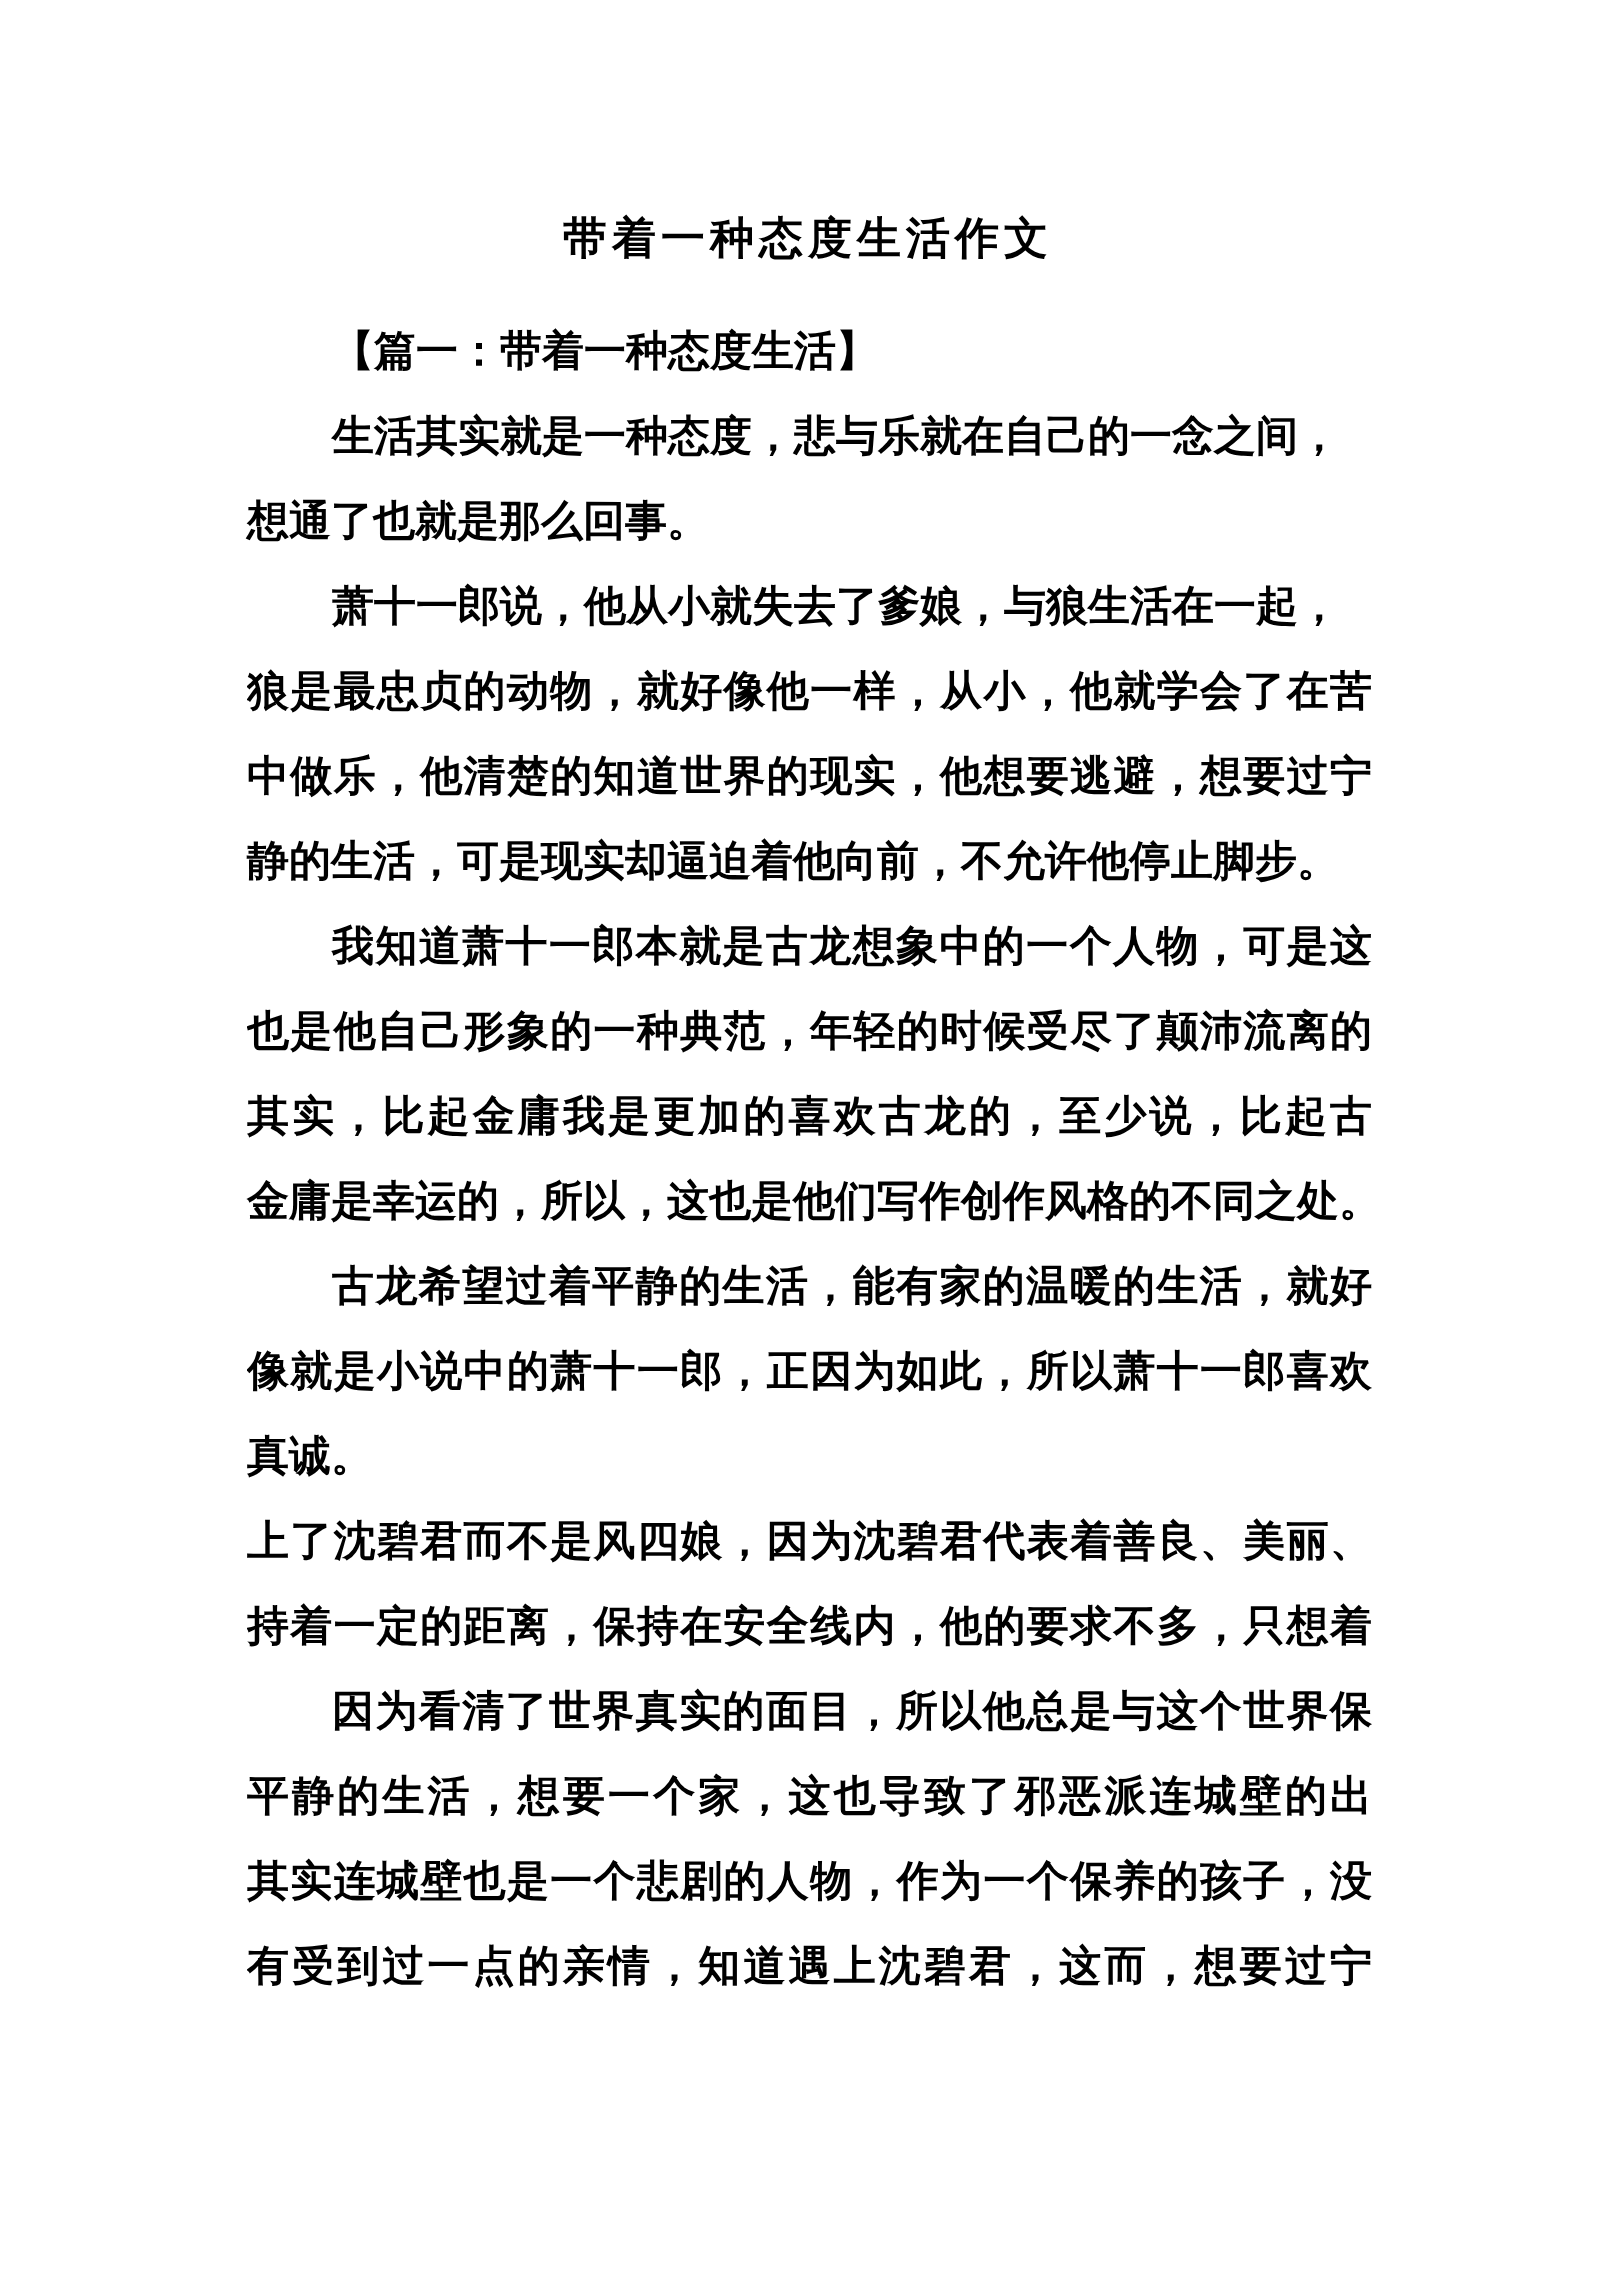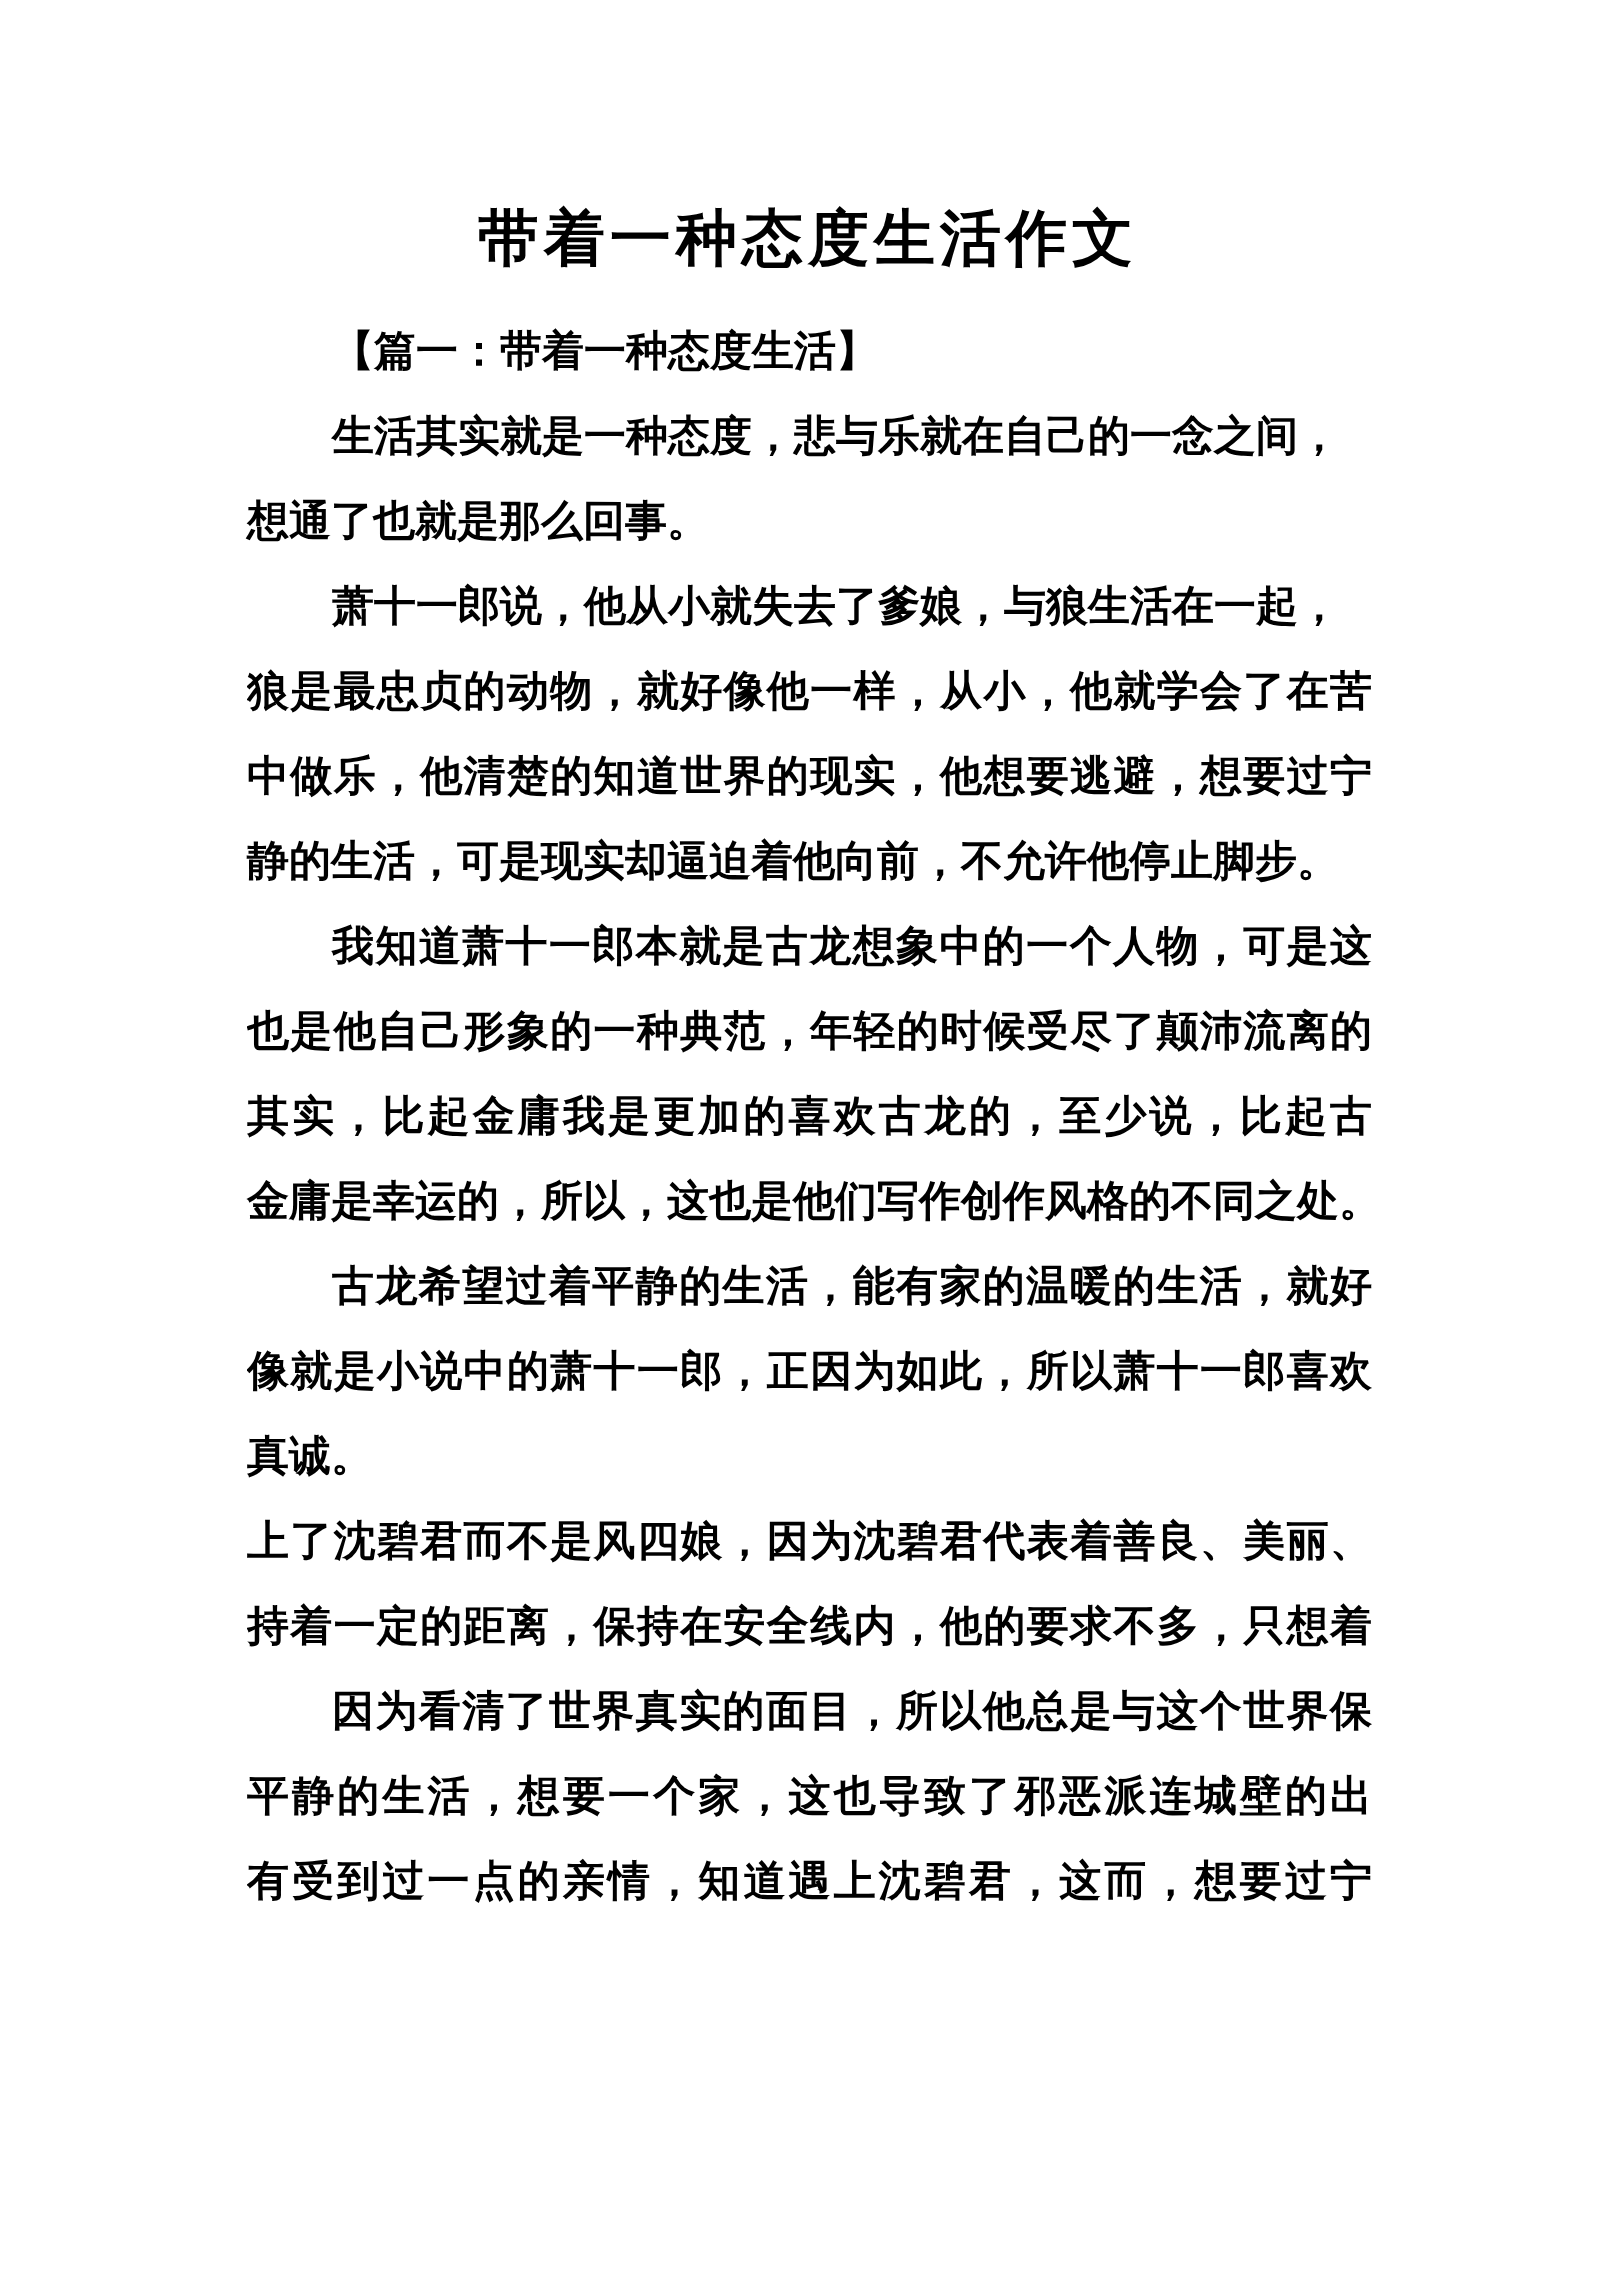--- a/index.html
+++ b/index.html
@@ -9,7 +9,7 @@
     position: absolute; left: 0; top: 199px; width: 1616px; height: 77px;
     line-height: 77px; text-align: center;
     font-family: "DejaVu Sans", "Liberation Sans", sans-serif;
-    font-weight: bold; font-size: 61px; letter-spacing: 5px; color: #000;
+    font-weight: bold; font-size: 44px; letter-spacing: 5px; color: #000;
     white-space: nowrap;
   }
   .body-text {

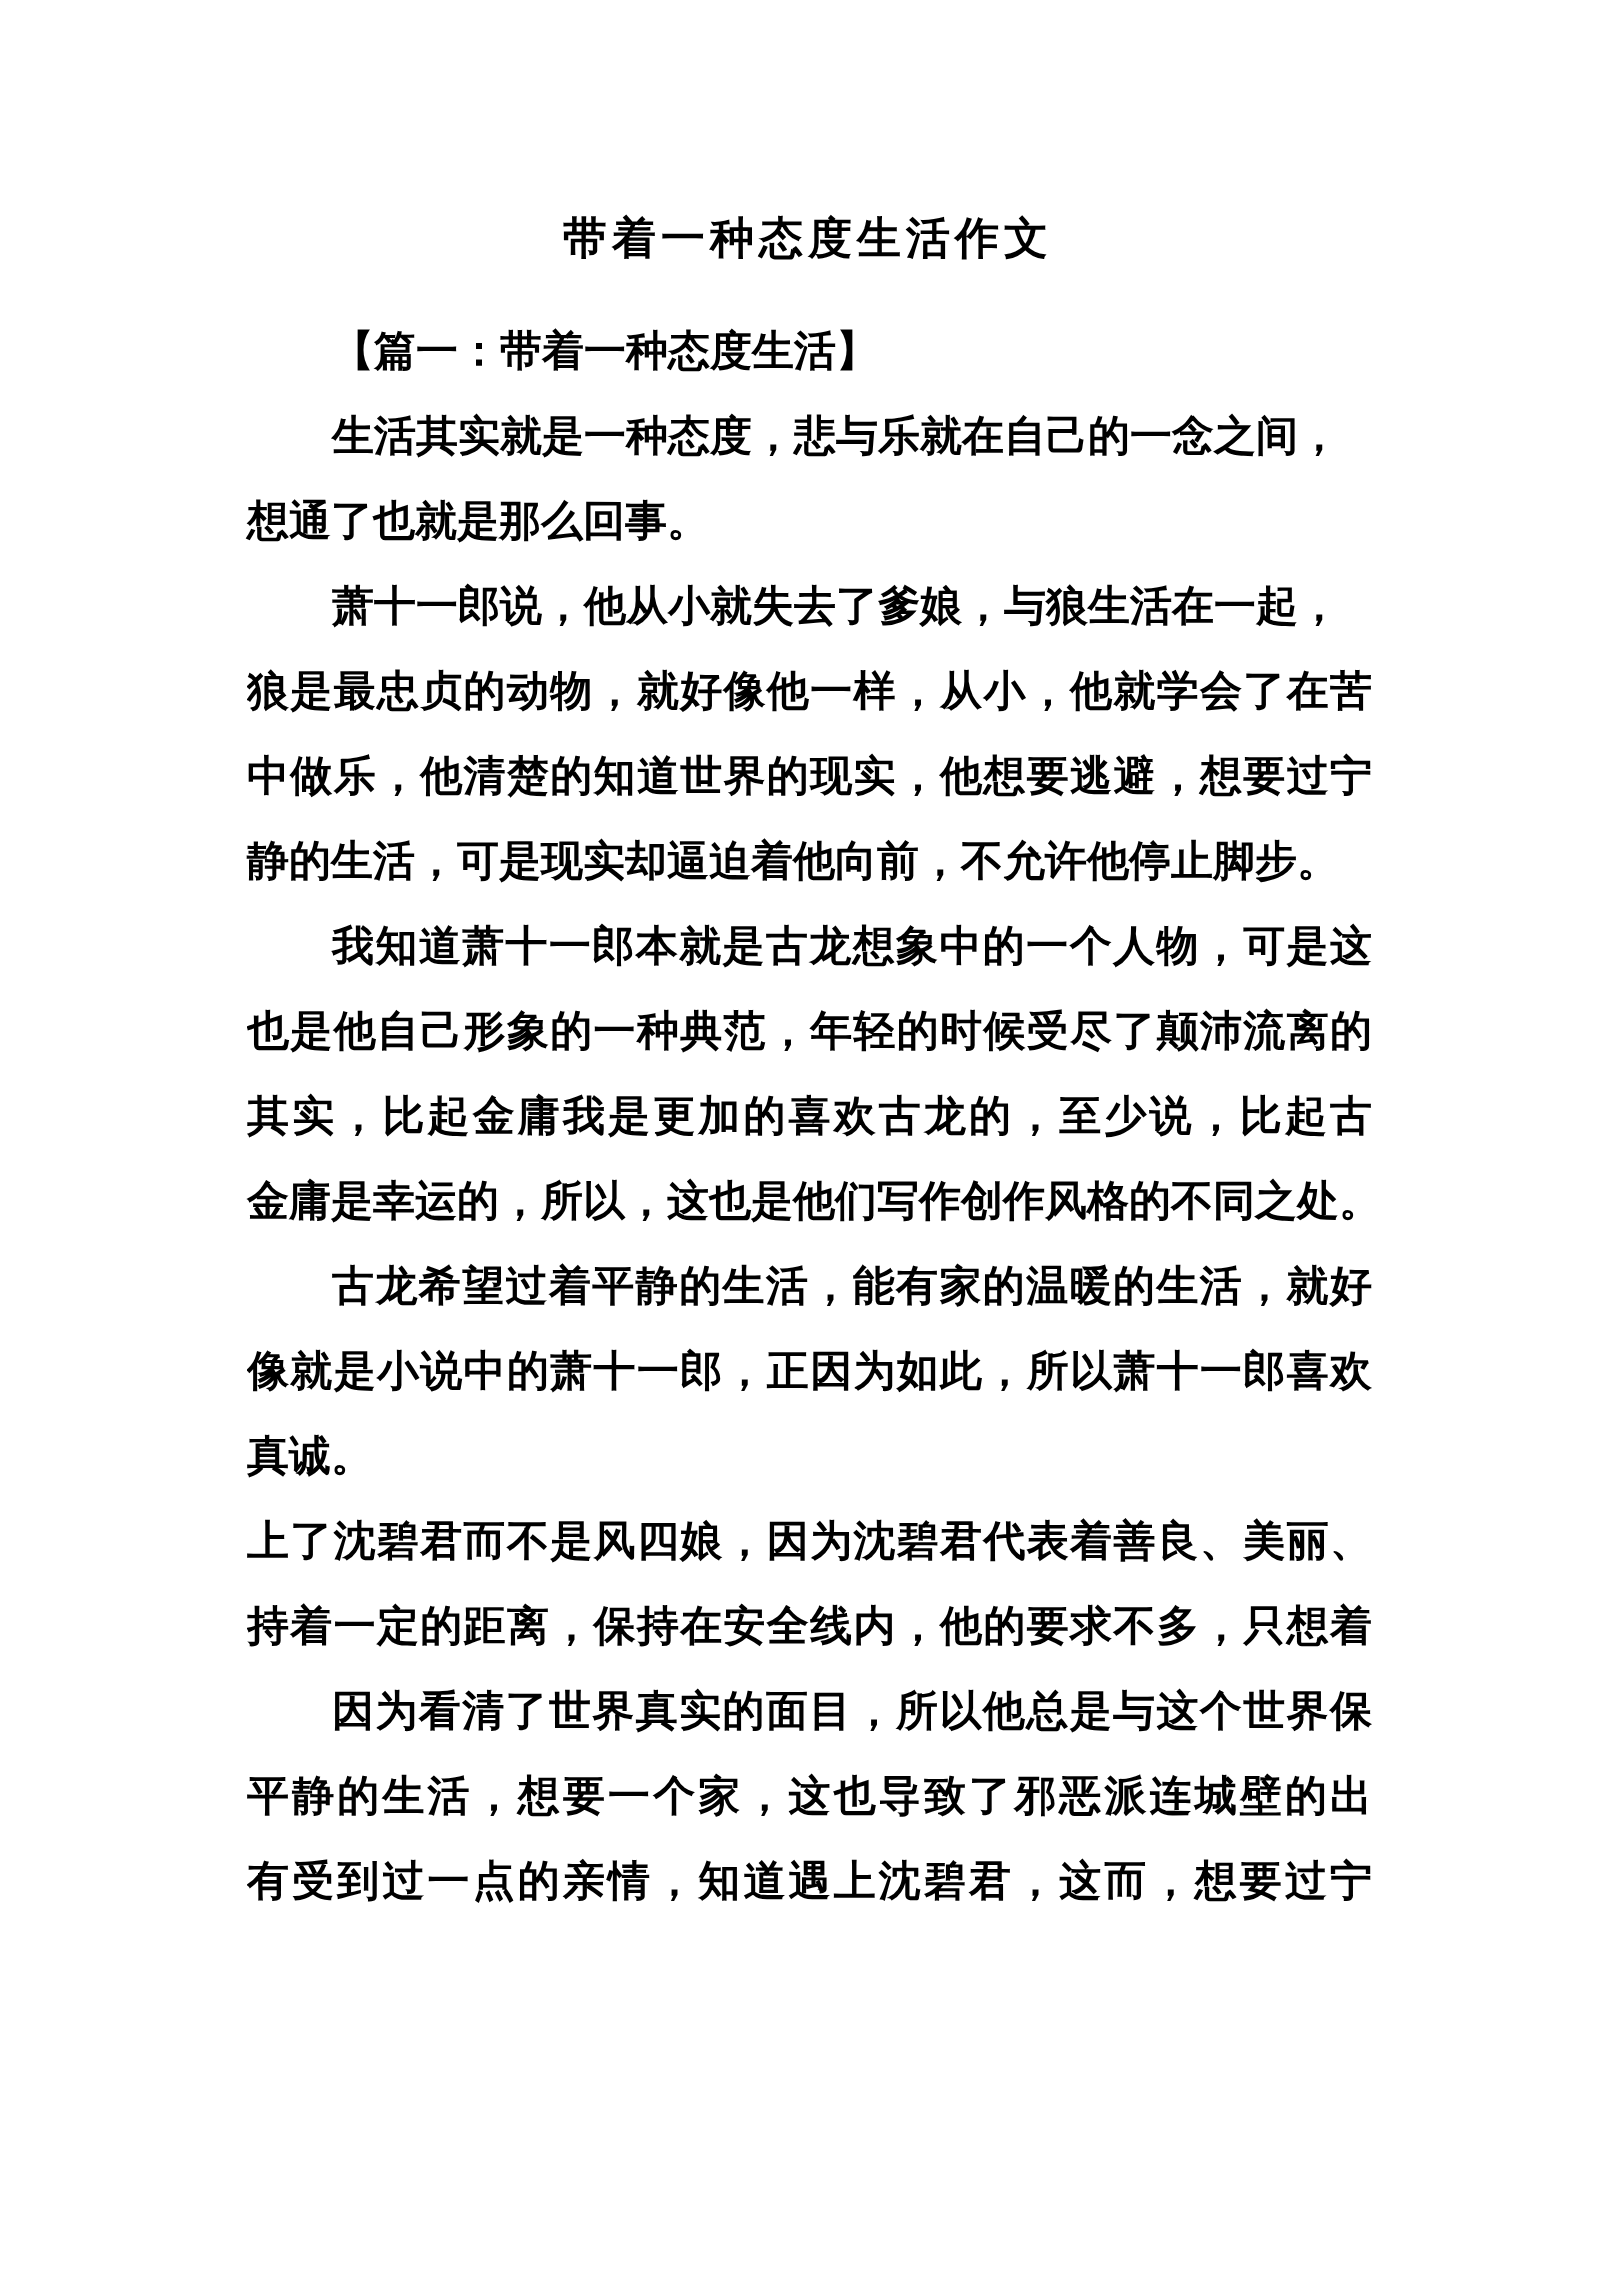--- a/index.html
+++ b/index.html
@@ -63,6 +63,7 @@
       <div class="line full">持着一定的距离，保持在安全线内，他的要求不多，只想着</div>
       <div class="line indent full">因为看清了世界真实的面目，所以他总是与这个世界保</div>
       <div class="line full">平静的生活，想要一个家，这也导致了邪恶派连城壁的出现，</div>
+      <div class="line full">其实连城壁也是一个悲剧的人物，作为一个保养的孩子，没</div>
       <div class="line full">有受到过一点的亲情，知道遇上沈碧君，这而，想要过宁</div>
     </div>
   </div>

